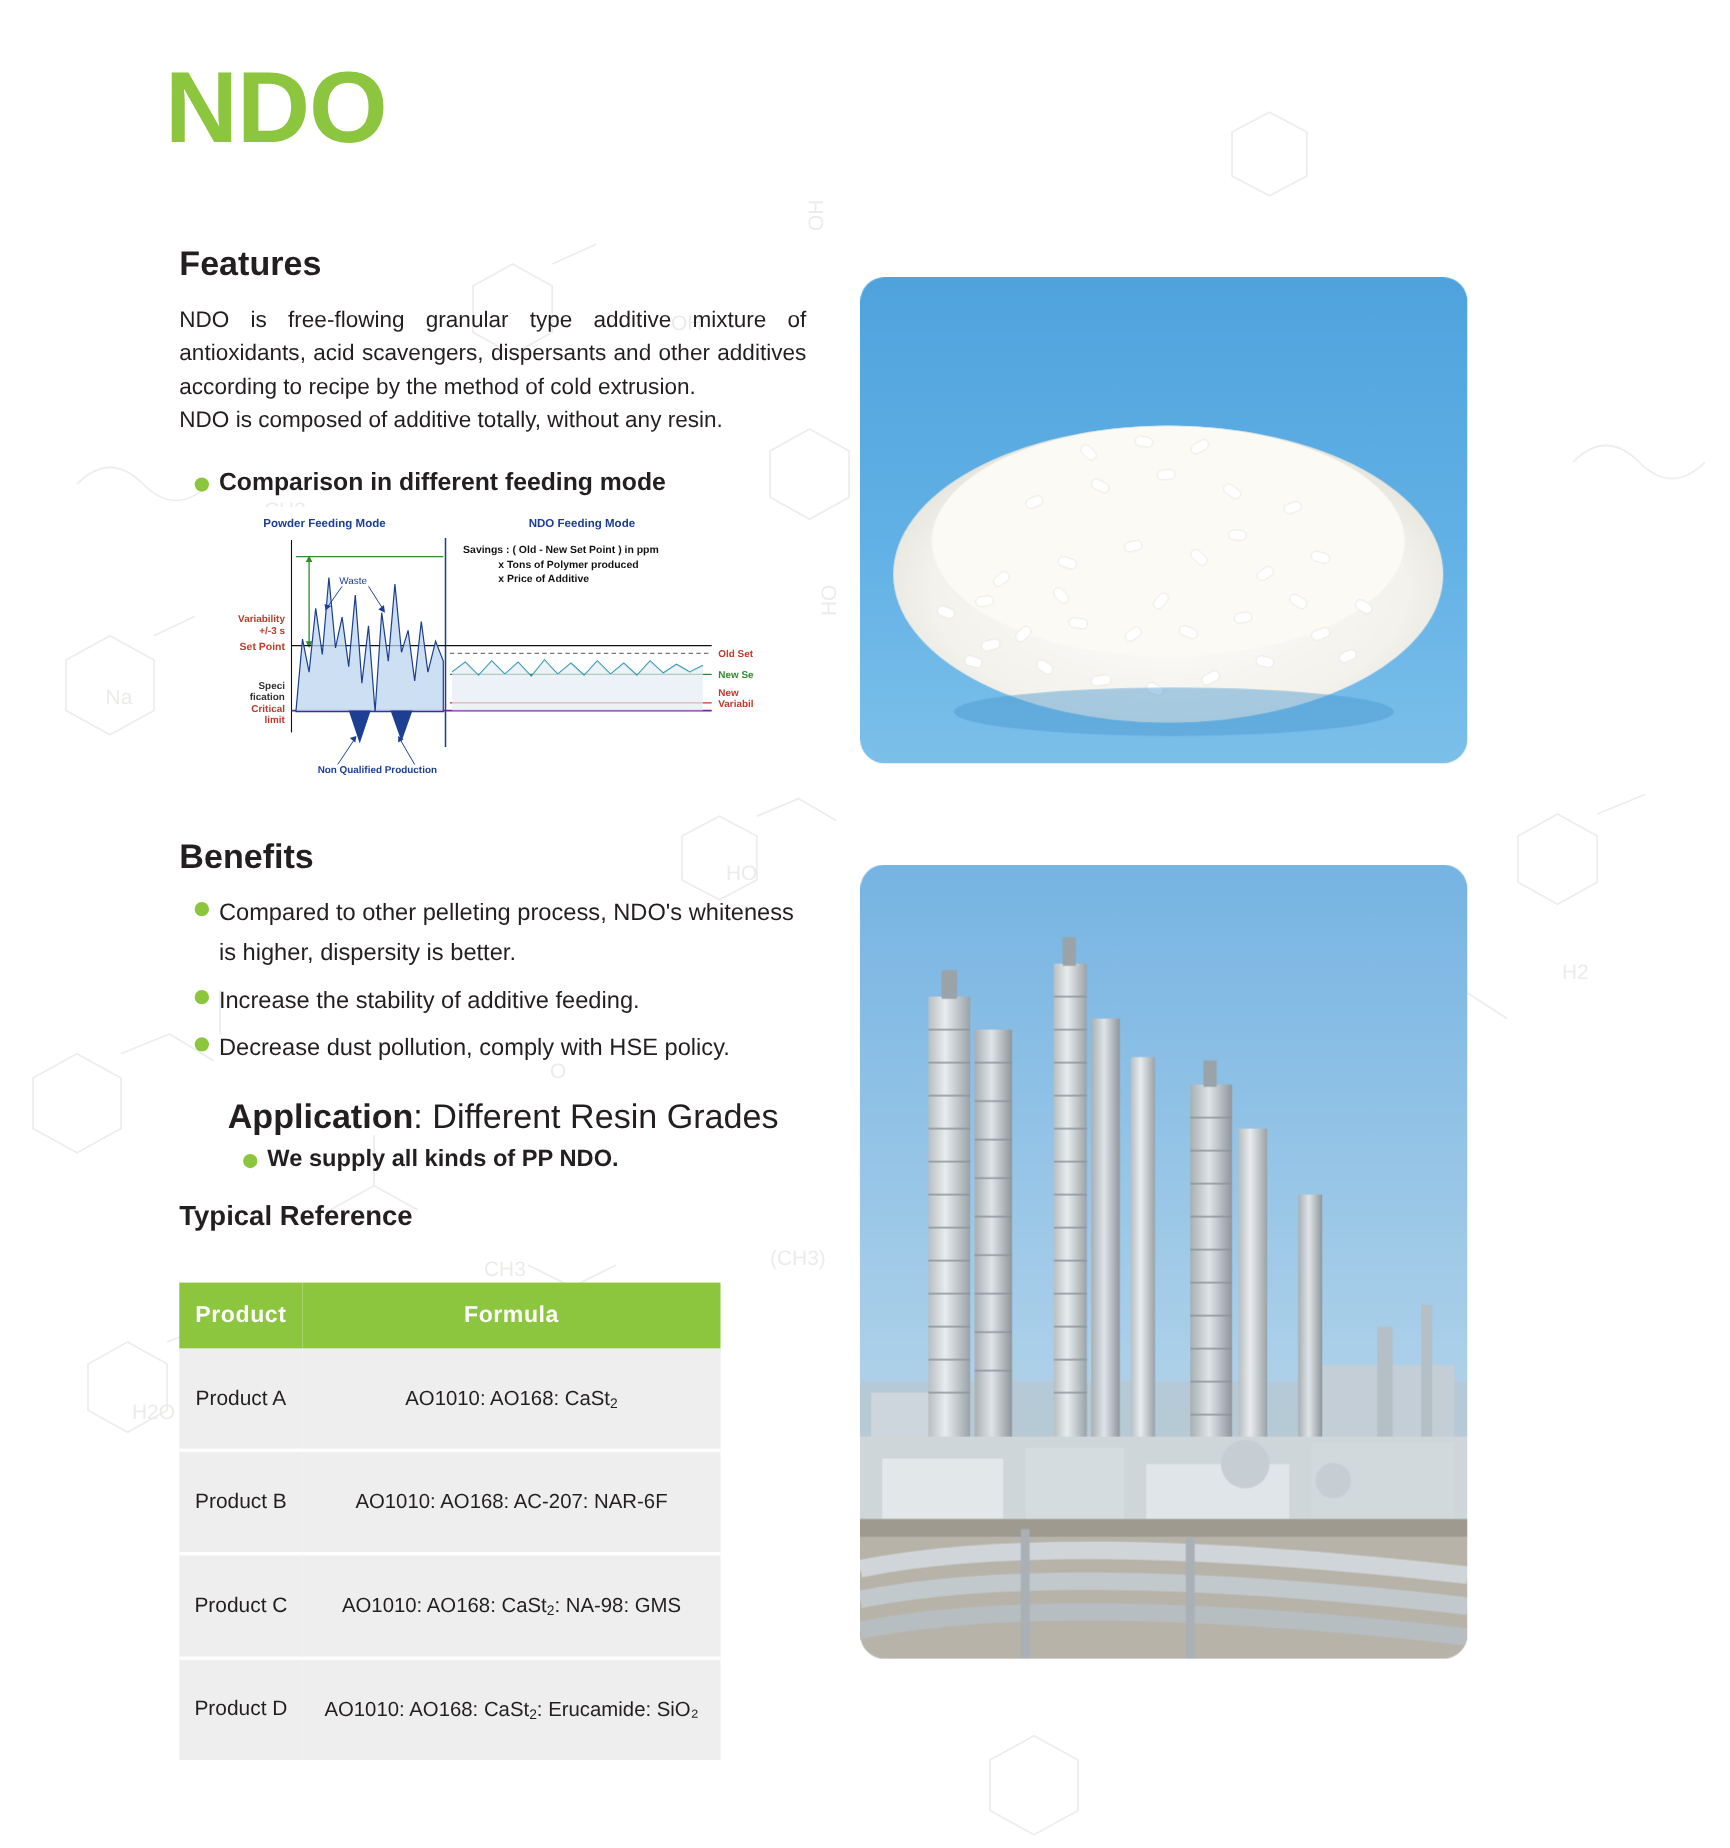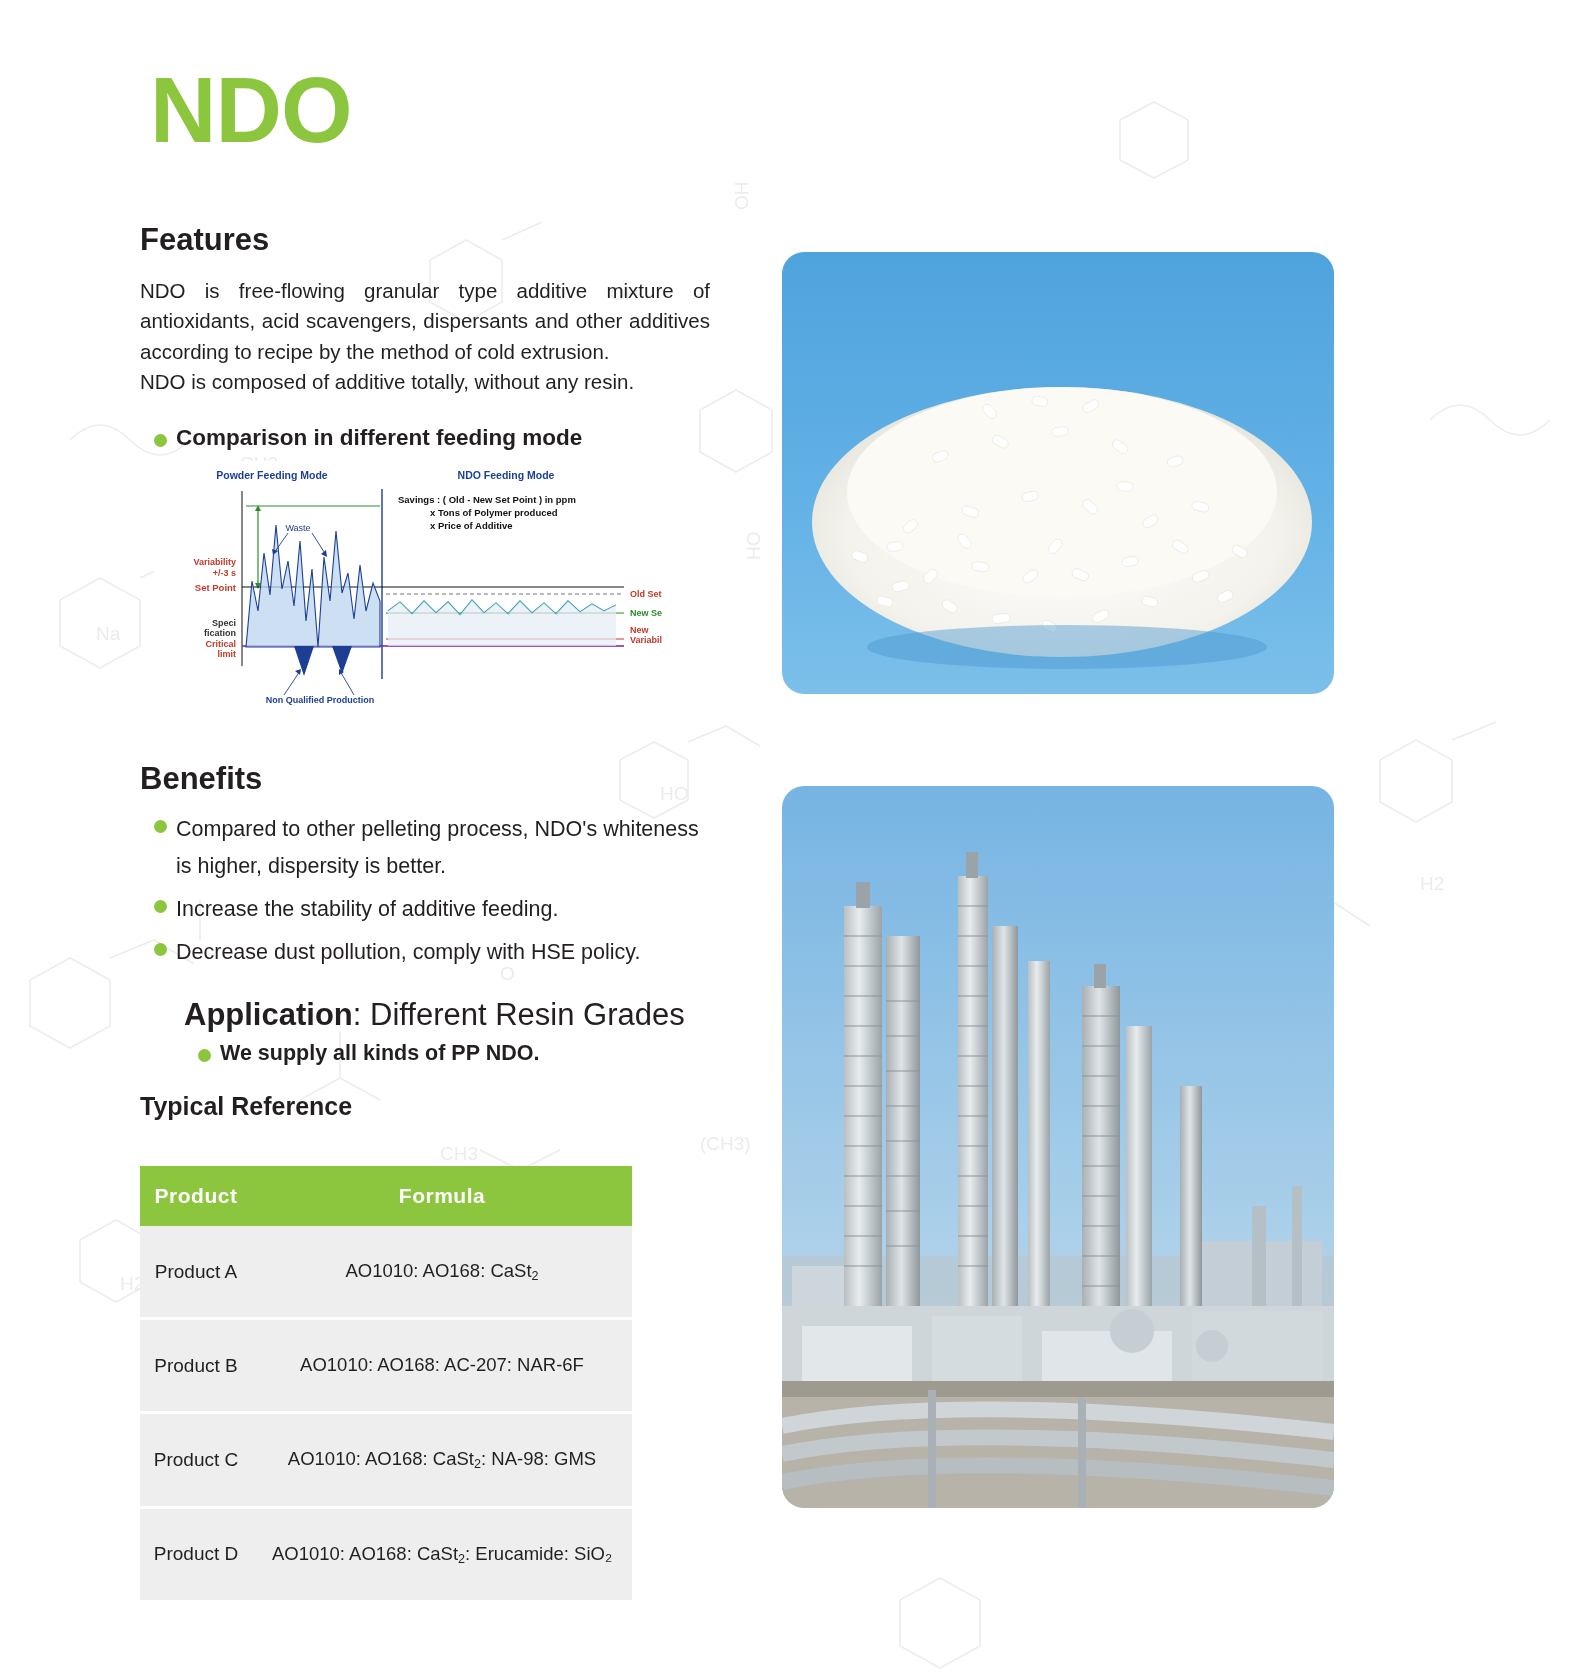--- a/index.html
+++ b/index.html
@@ -26,7 +26,7 @@
 
   
   .header {
-    position: absolute; left: 150px; top: 64px;
+    position: absolute; left: 150px; top: 52px;
     display: flex; align-items: baseline;
   }
   .header .brand {

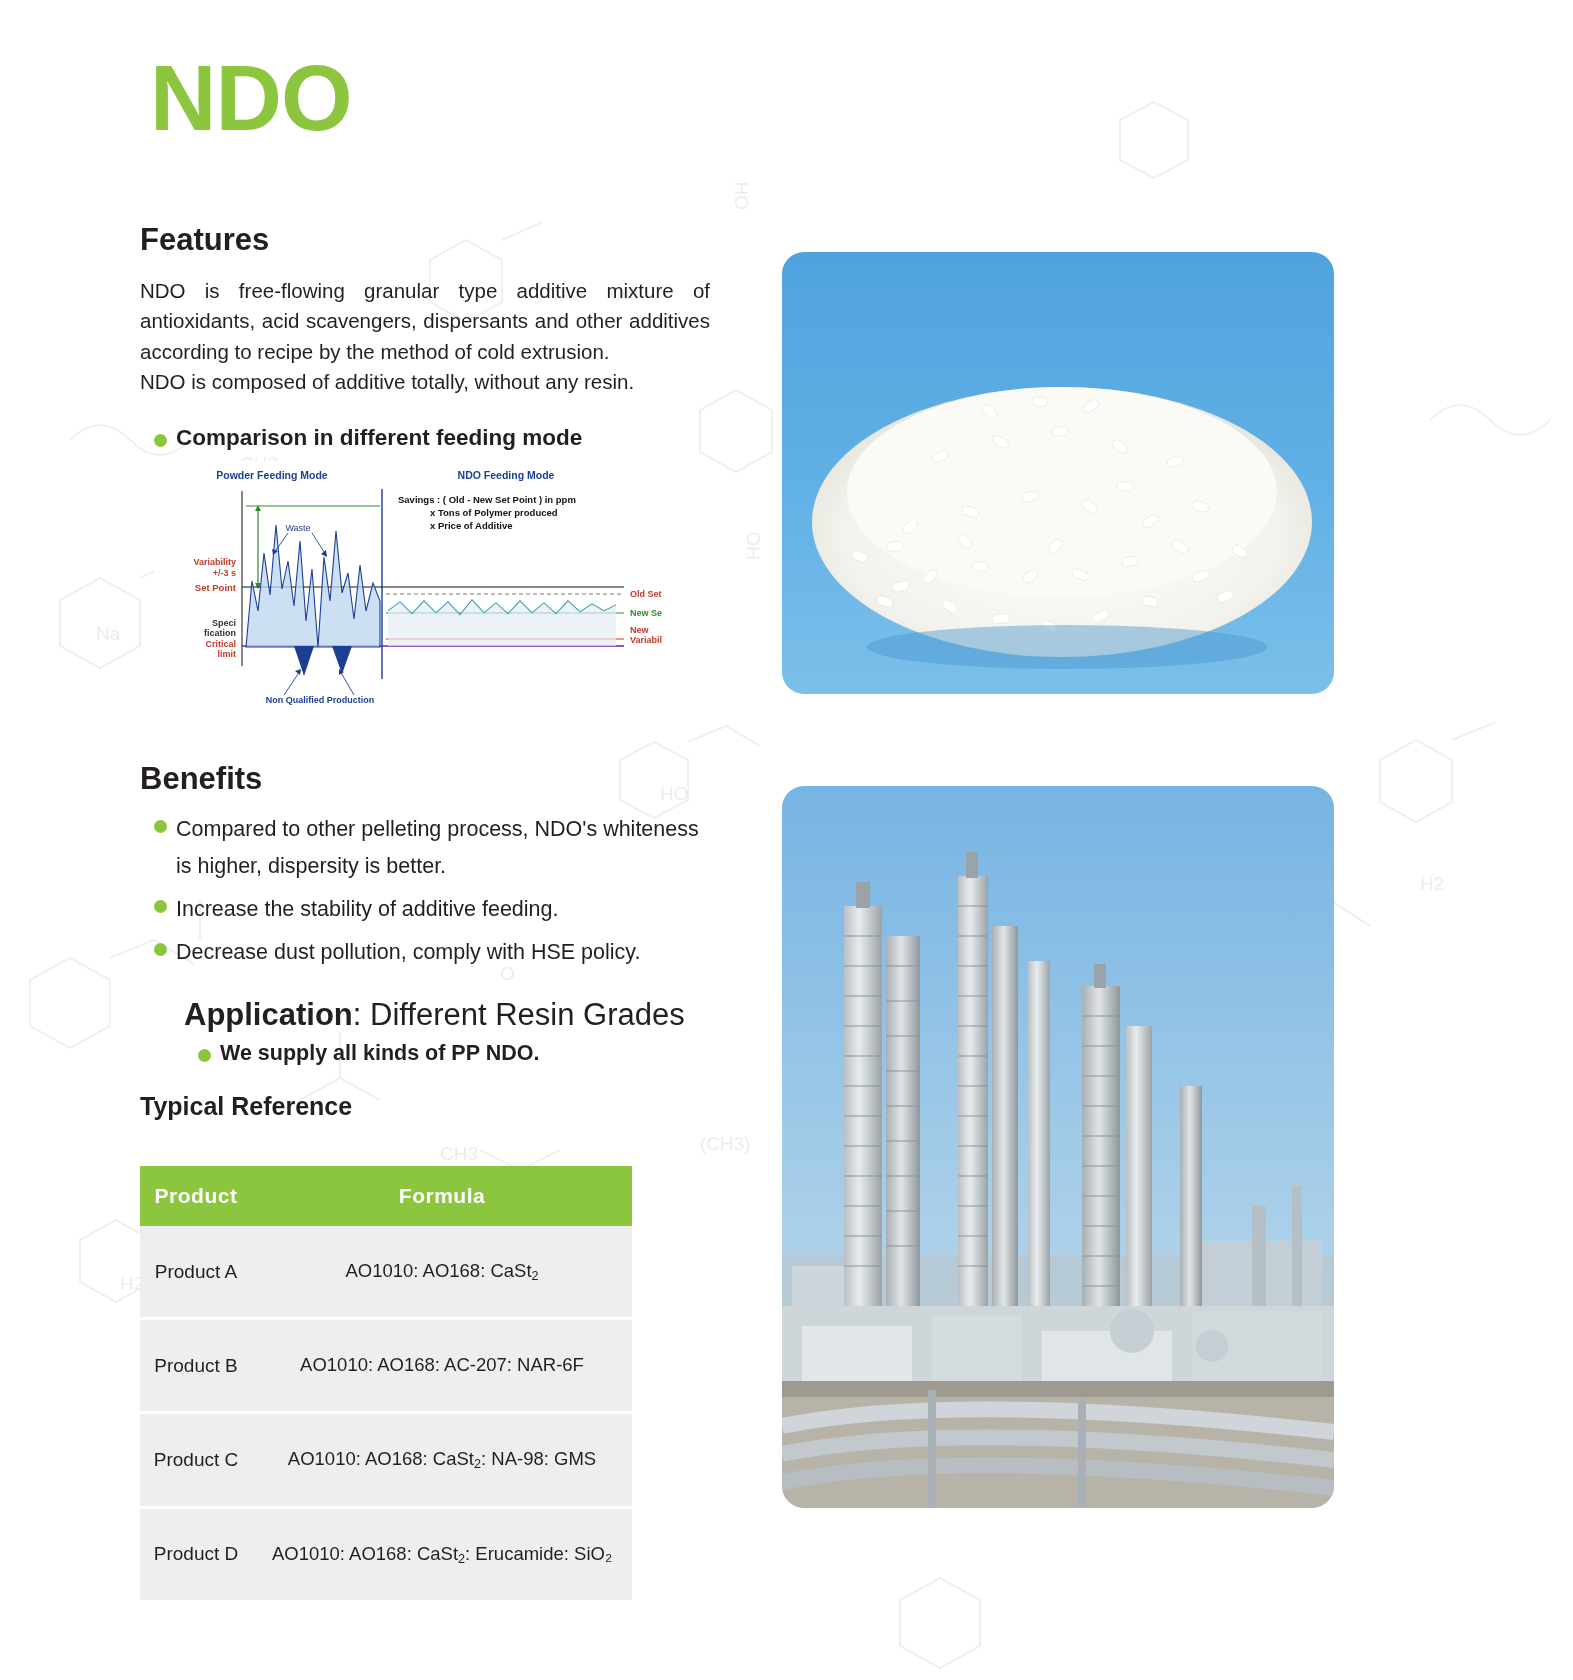--- a/index.html
+++ b/index.html
@@ -40,7 +40,7 @@
 
   
   .left-col {
-    position: absolute; left: 140px; top: 222px; width: 570px;
+    position: absolute; left: 163px; top: 222px; width: 570px;
   }
   h2.section-title {
     font-size: 31px; font-weight: bold; margin: 0 0 18px 0; color: #231f20;

